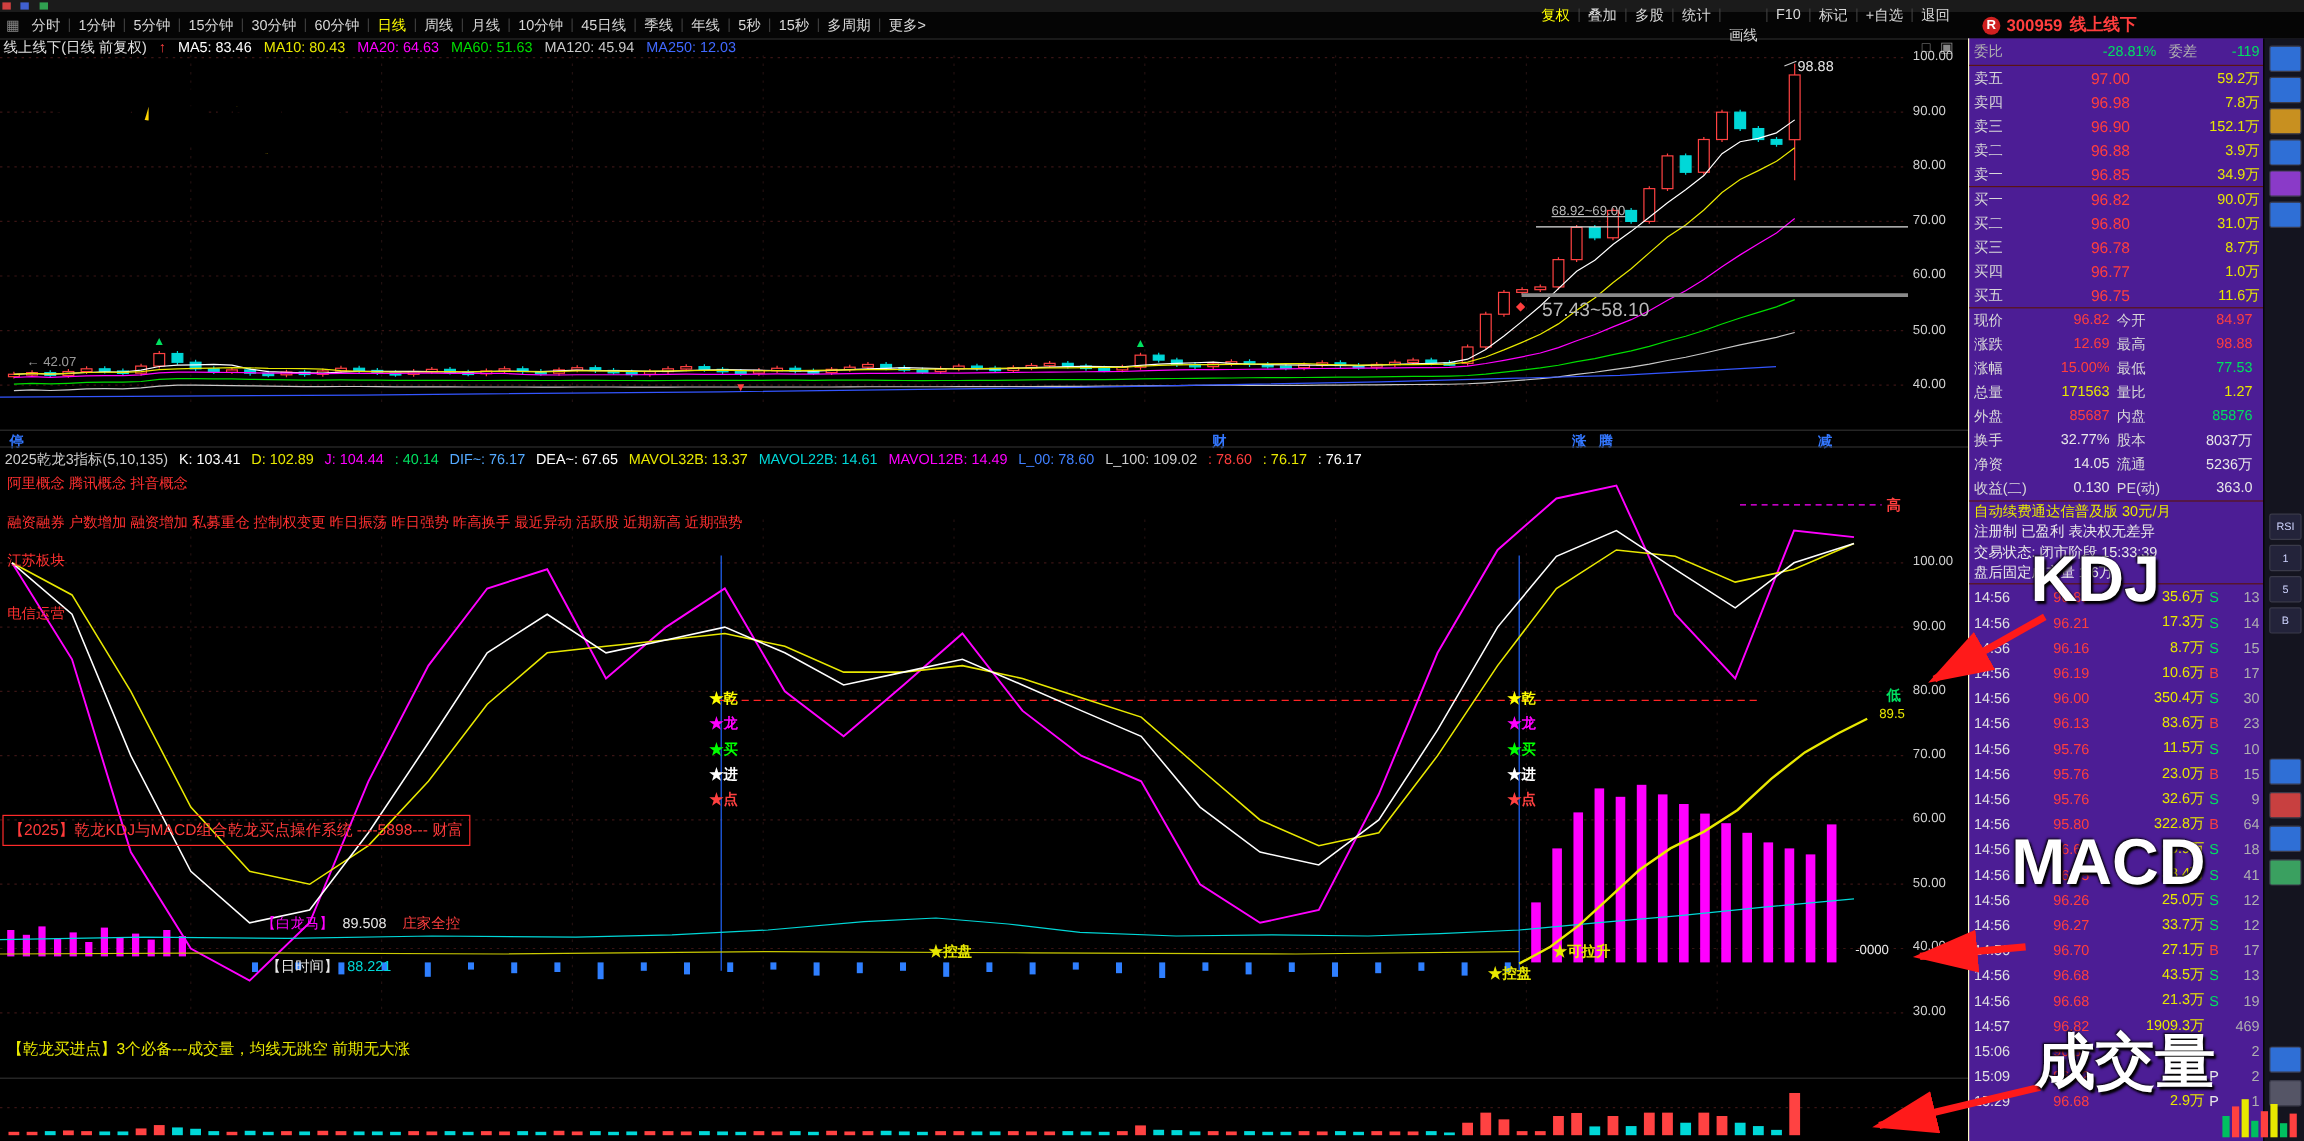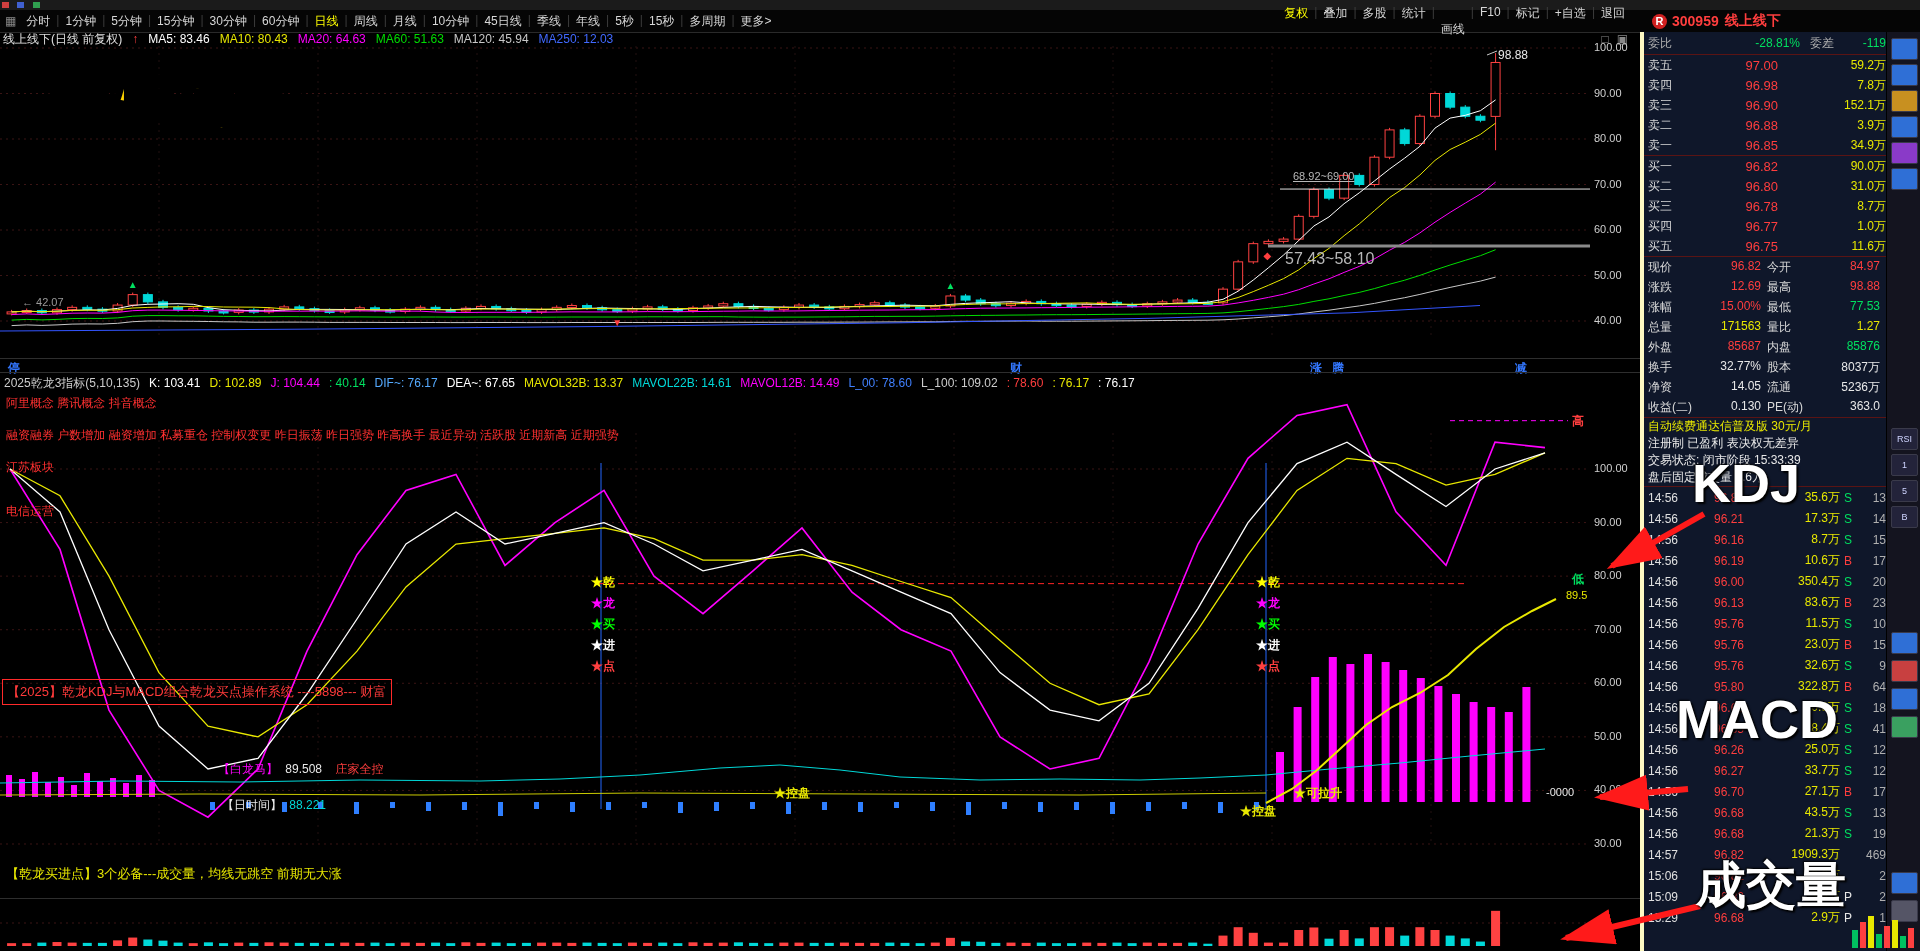--- a/index.html
+++ b/index.html
@@ -29,8 +29,8 @@
   #kdj-panel{position:absolute;left:0;top:372px;width:1640px;height:524px;border-top:1px solid #2e2e2e;}
   #vol-pane{position:absolute;left:0;top:898px;width:1640px;height:49px;border-top:1px solid #2e2e2e;}
 
-  #right-panel{position:absolute;left:1640px;top:32px;width:246px;height:919px;background:#0f172a;
-               border-left:4px solid #fef9c3;font-size:12px;}
+  #right-panel{position:absolute;left:1640px;top:32px;width:246px;height:919px;background:#4c1d95;
+               border-left:1px solid #fef9c3;font-size:12px;}
   .rp-sec{border-bottom:1px solid #5a1414;}
   .rp-row{display:flex;align-items:center;height:20px;padding:0 4px;}
   .rp-row .c-lab{width:44px;color:#d8d8d8;}

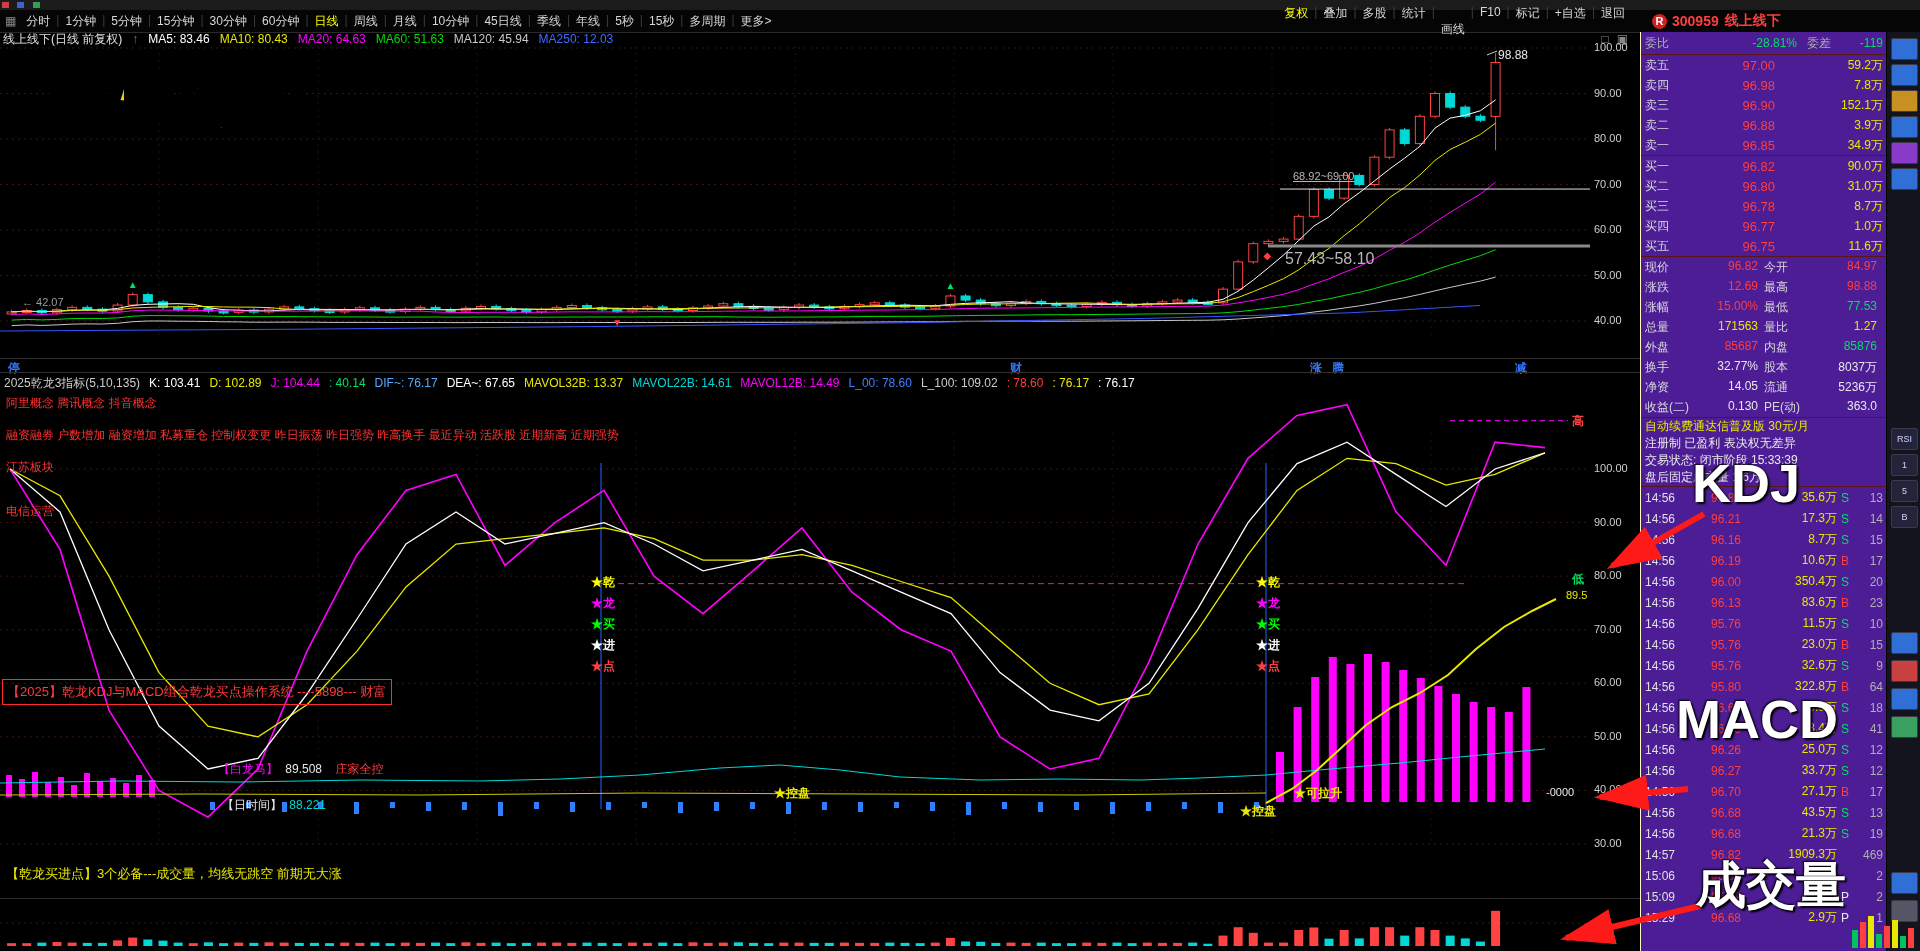--- a/index.html
+++ b/index.html
@@ -822,7 +822,7 @@
           <span class="tr-p red">96.00</span>
           <span class="tr-v yel">350.4万</span>
           <span class="tr-f grn">S</span>
-          <span class="tr-n">20</span>
+          <span class="tr-n">30</span>
         </div>
         <div class="tr-row">
           <span class="tr-t">14:56</span>

